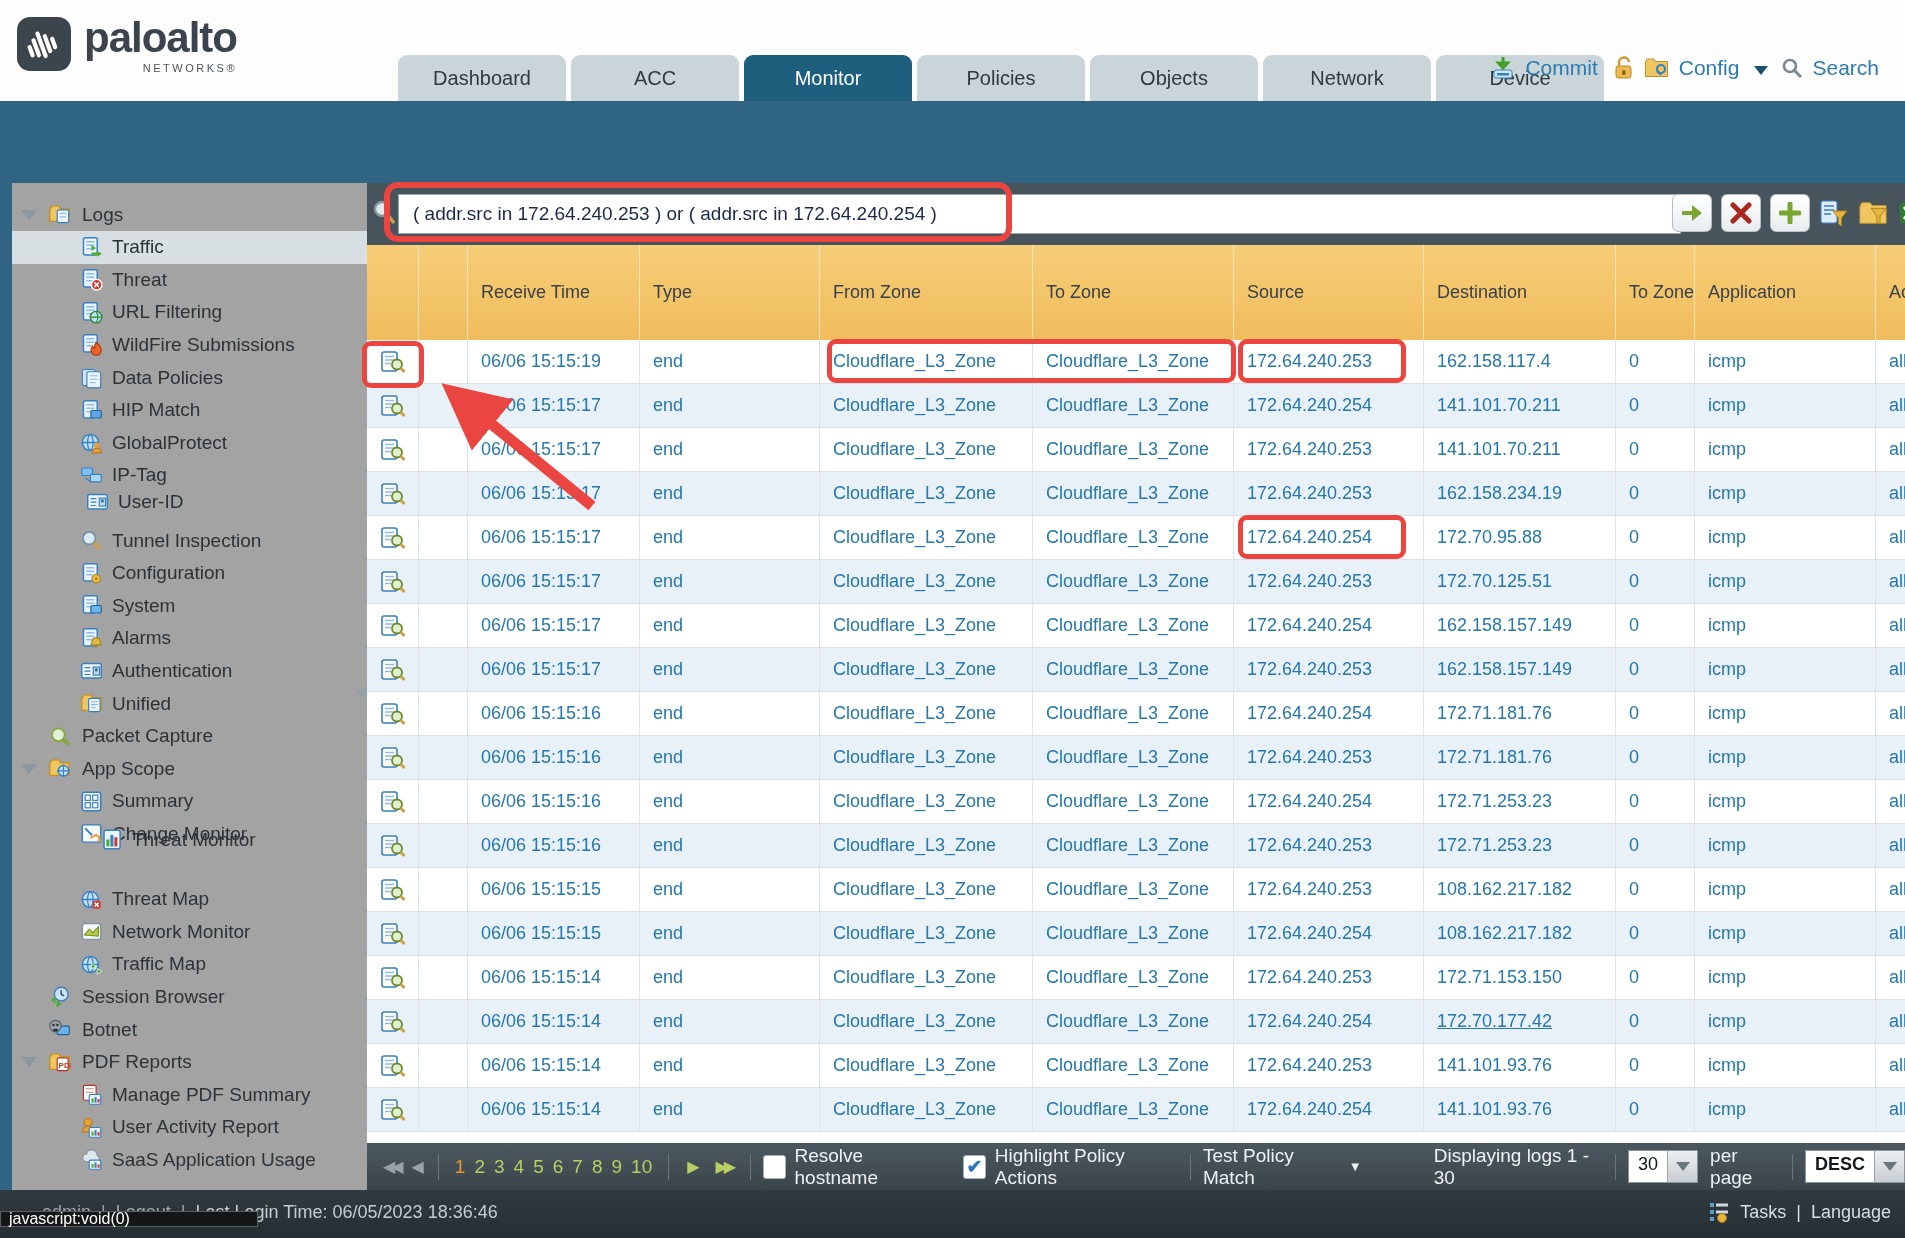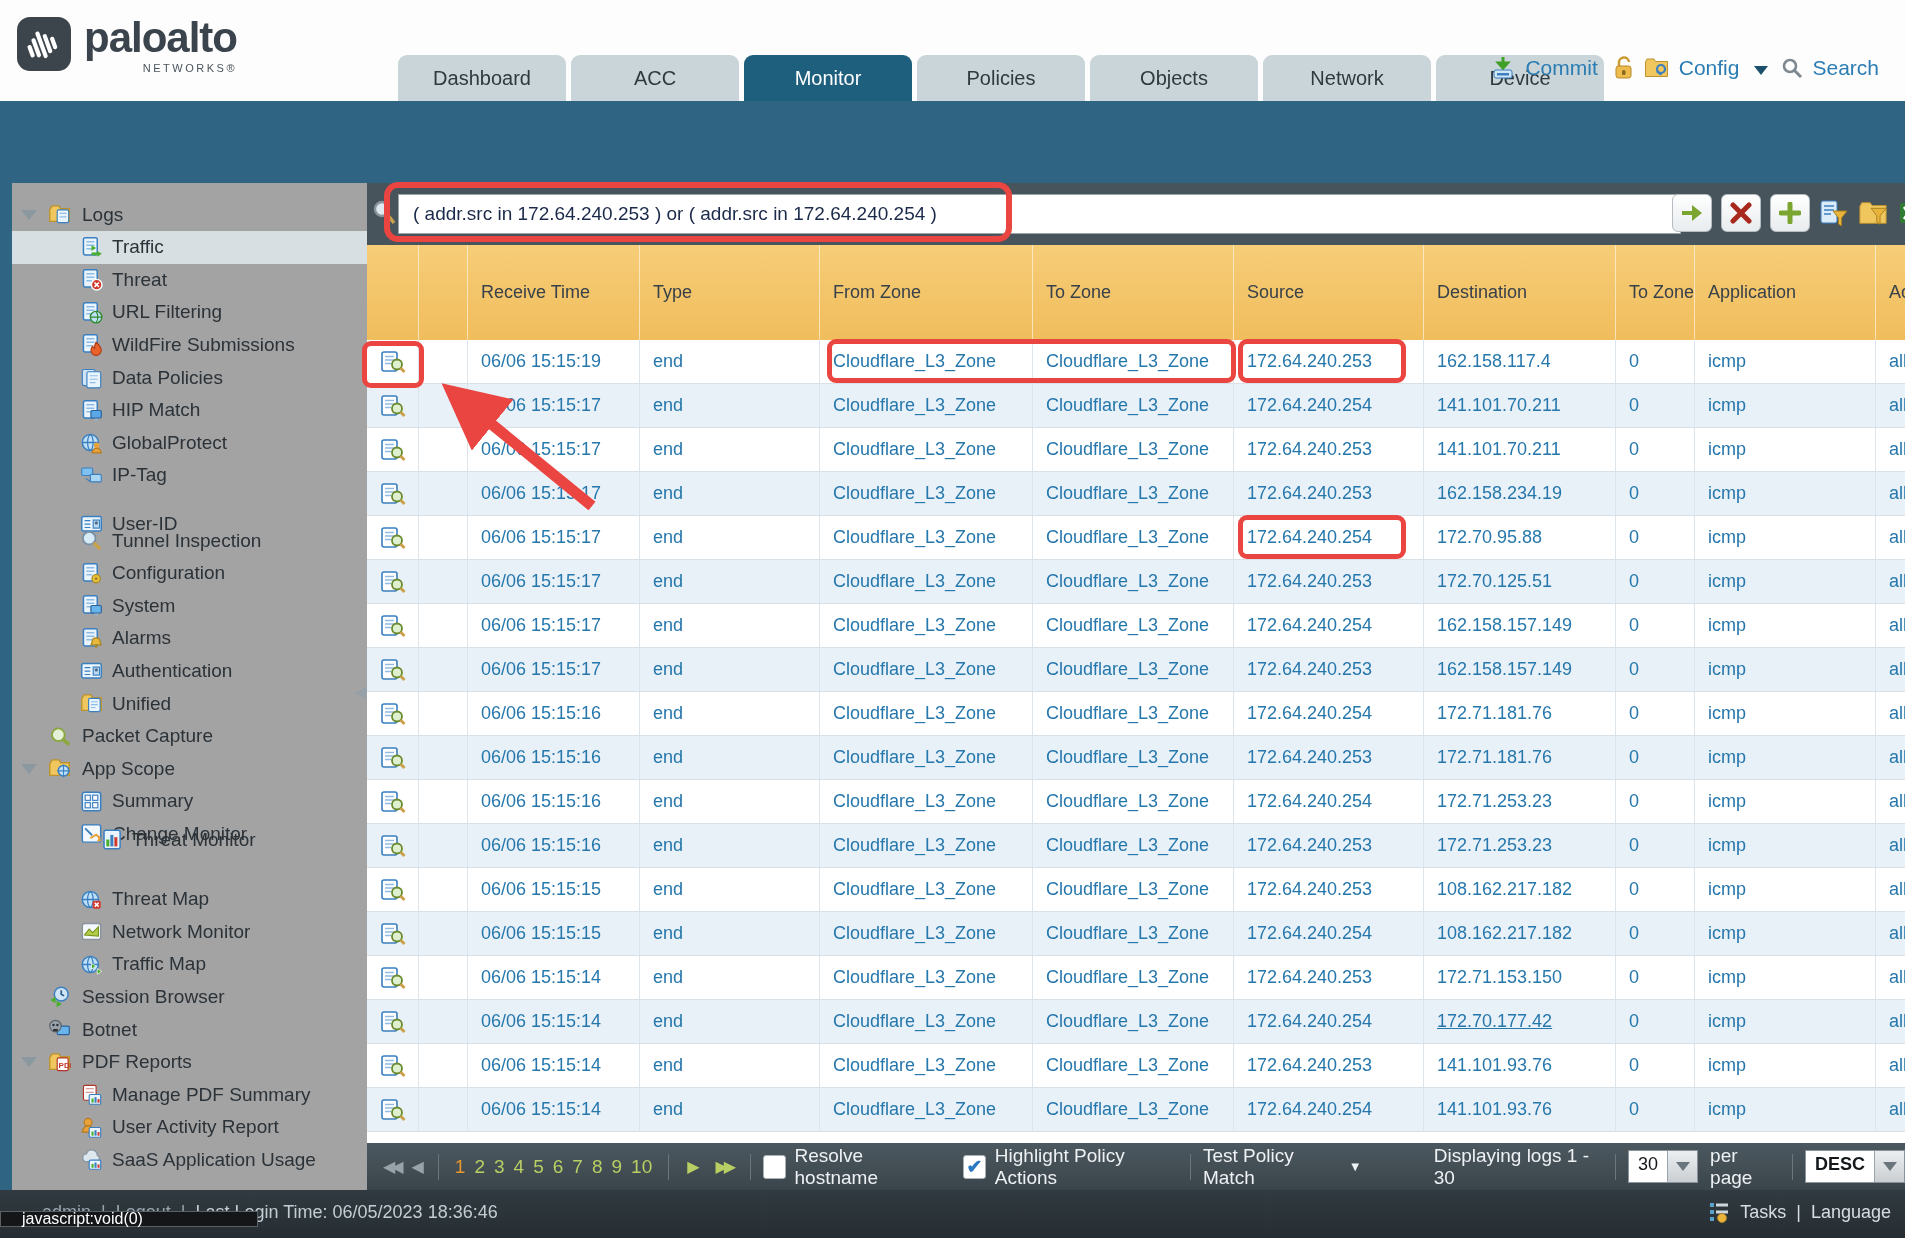--- a/index.html
+++ b/index.html
@@ -305,7 +305,7 @@
           </svg></span>
         <span class="tlabel" style="left: 100px;">IP-Tag</span>
       </div>
-      <div class="tree-row" style="top: 324px;">
+      <div class="tree-row" style="top: 302px; margin-left: 6px;">
         <span class="ticon" style="left: 68px;"><svg width="23" height="23" viewBox="0 0 20 20">
             <rect x="1.5" y="4" width="17" height="12.5" rx="1.5" fill="#eaf4fd" stroke="#3a7fc0" stroke-width="1.3"></rect>
             <path d="M4 7.5h5M4 10.5h5M4 13.5h5" stroke="#3a7fc0"></path>

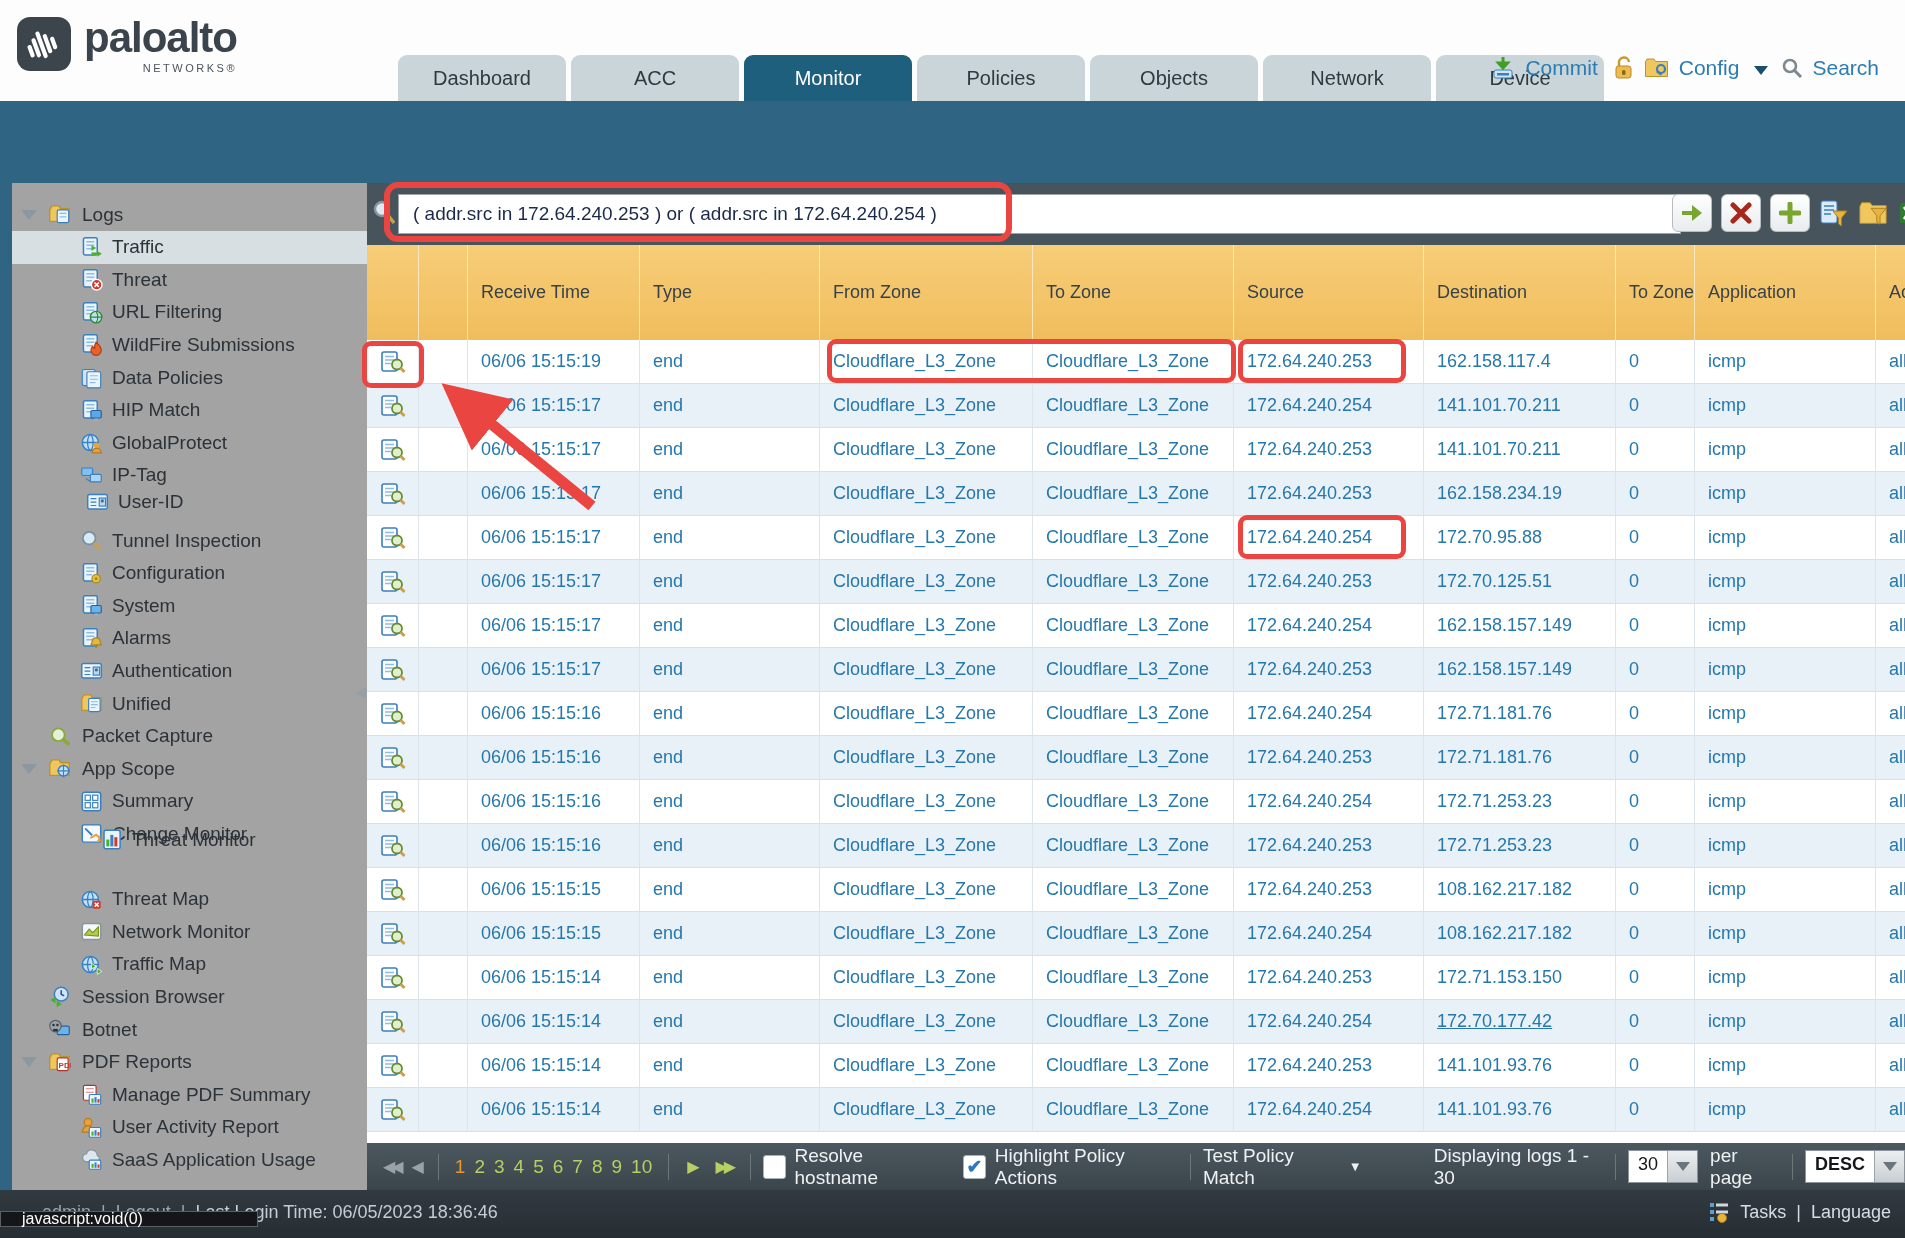--- a/index.html
+++ b/index.html
@@ -94,7 +94,7 @@
   #status-left{position:absolute;left:42px;top:12px;display:flex;gap:10px;color:#9aa4ab;}
   #status-right{position:absolute;right:14px;top:11px;display:flex;align-items:center;gap:10px;color:#d7dee3;}
   #tooltip{position:absolute;left:0;top:1211px;width:258px;height:16px;background:#141618;border:1px solid #596066;
-           color:#fff;font-size:16px;display:flex;align-items:center;padding-left:21px;box-sizing:border-box;}
+           color:#fff;font-size:16px;display:flex;align-items:center;padding-left:8px;box-sizing:border-box;}
 
   
   .anno{position:absolute;border:6px solid #ea4540;border-radius:14px;pointer-events:none;z-index:60;}

